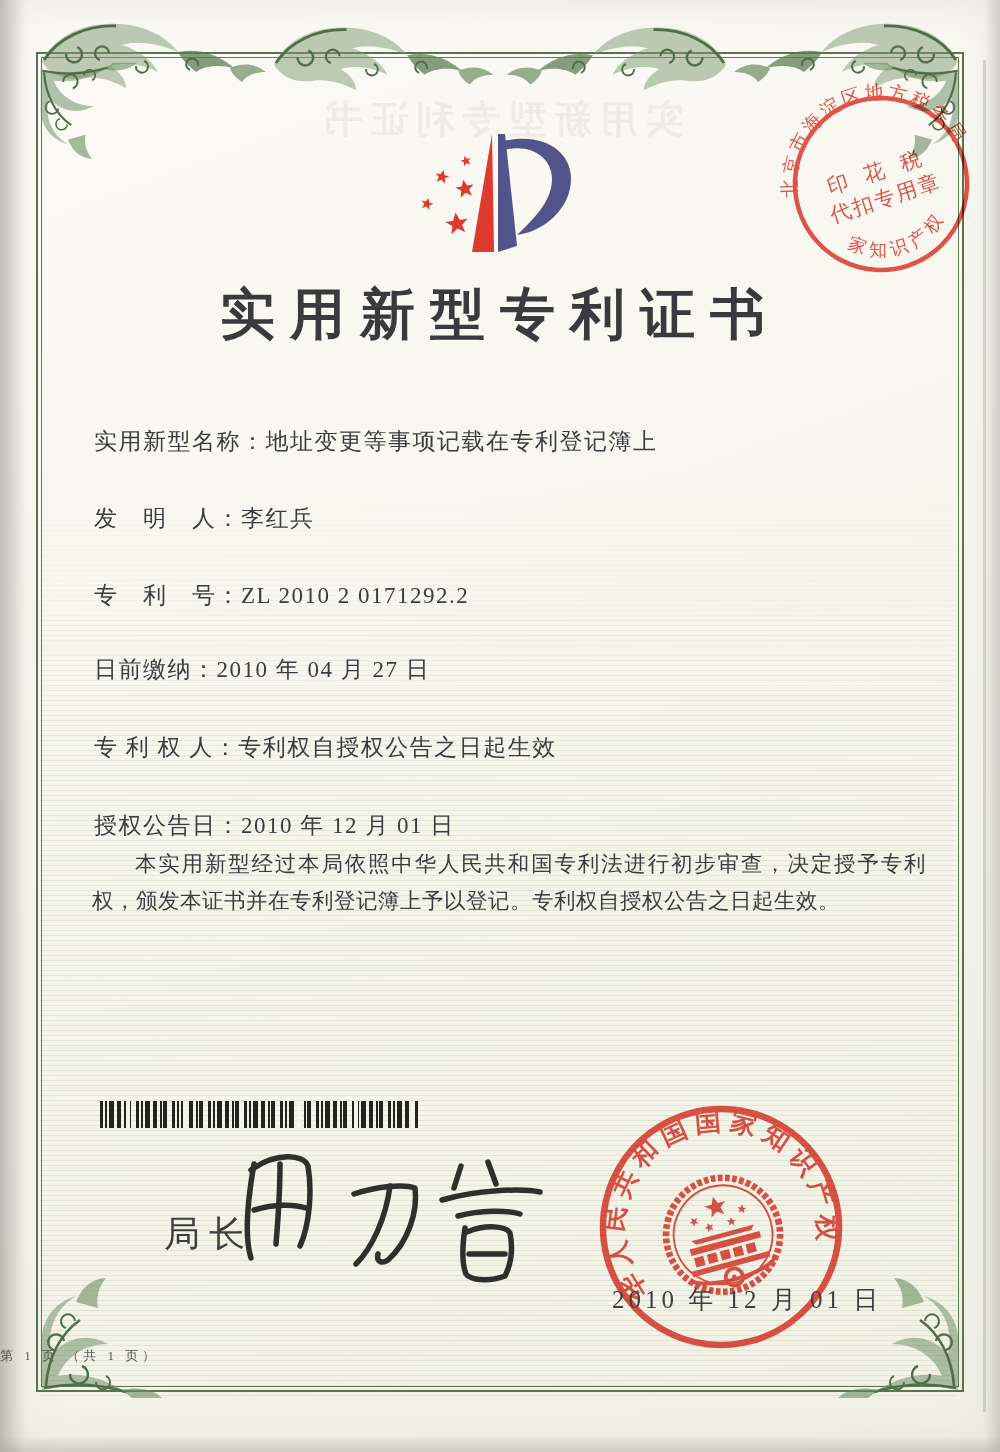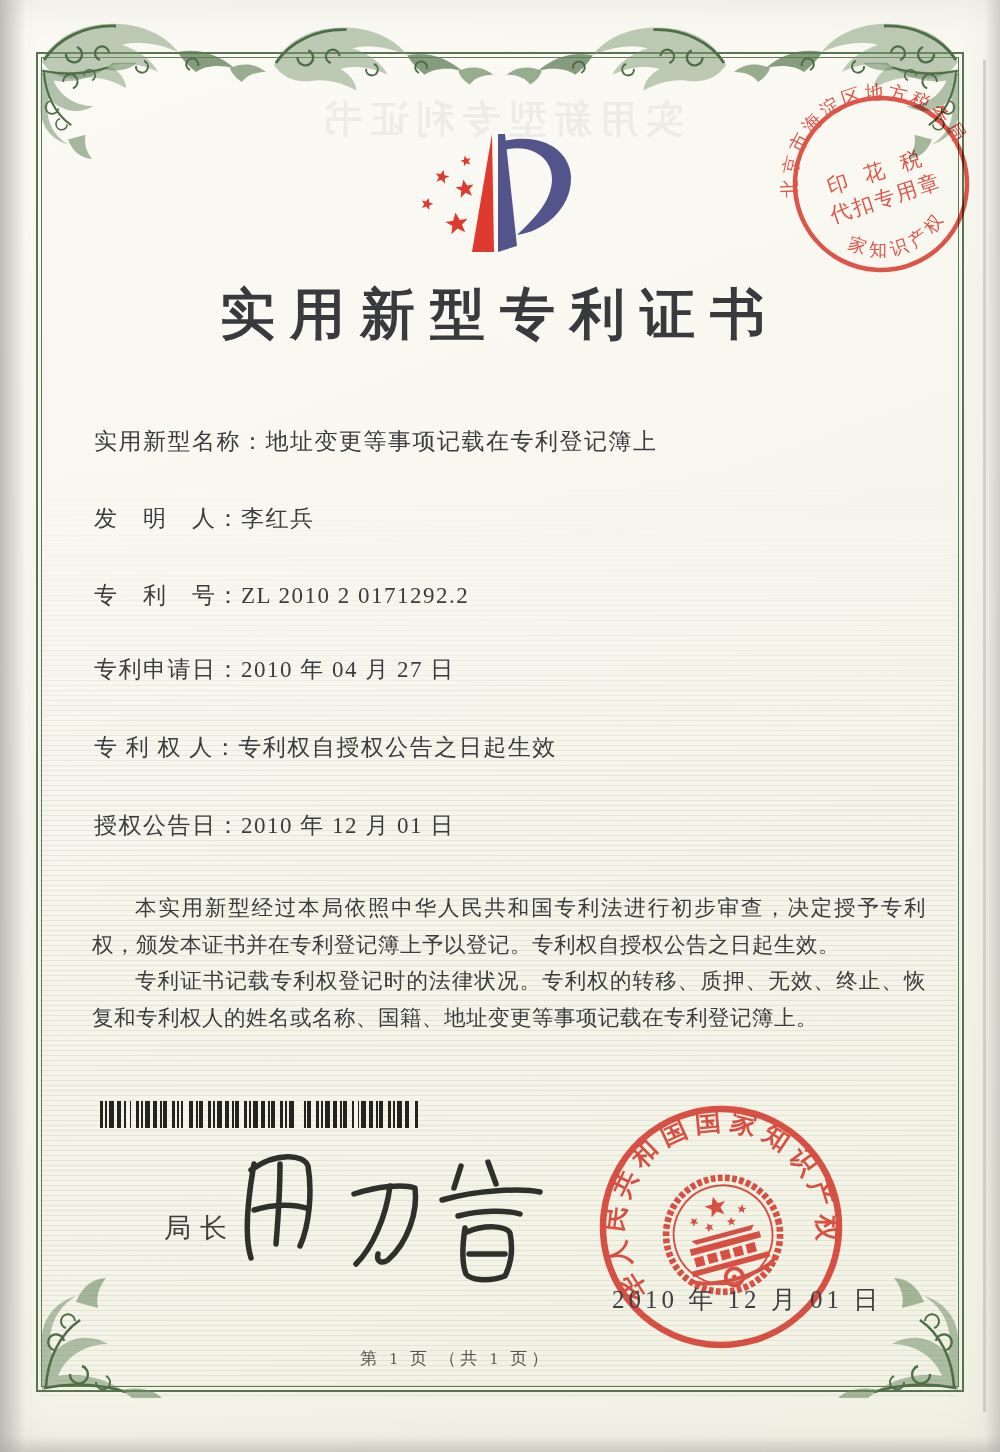--- a/index.html
+++ b/index.html
@@ -151,7 +151,7 @@
     <div class="field-row" style="top:12px"><span>实用新型名称：</span><span>地址变更等事项记载在专利登记簿上</span></div>
     <div class="field-row" style="top:89px"><span>发　明　人：</span><span>李红兵</span></div>
     <div class="field-row" style="top:166px"><span>专　利　号：</span><span>ZL 2010 2 0171292.2</span></div>
-    <div class="field-row" style="top:240px"><span>专利申请日：</span><span>2010 年 04 月 27 日</span></div>
+    <div class="field-row" style="top:240px"><span>日前缴纳：</span><span>2010 年 04 月 27 日</span></div>
     <div class="field-row" style="top:318px"><span>专 利 权 人：</span><span>专利权自授权公告之日起生效</span></div>
     <div class="field-row" style="top:396px"><span>授权公告日：</span><span>2010 年 12 月 01 日</span></div>
   </div>

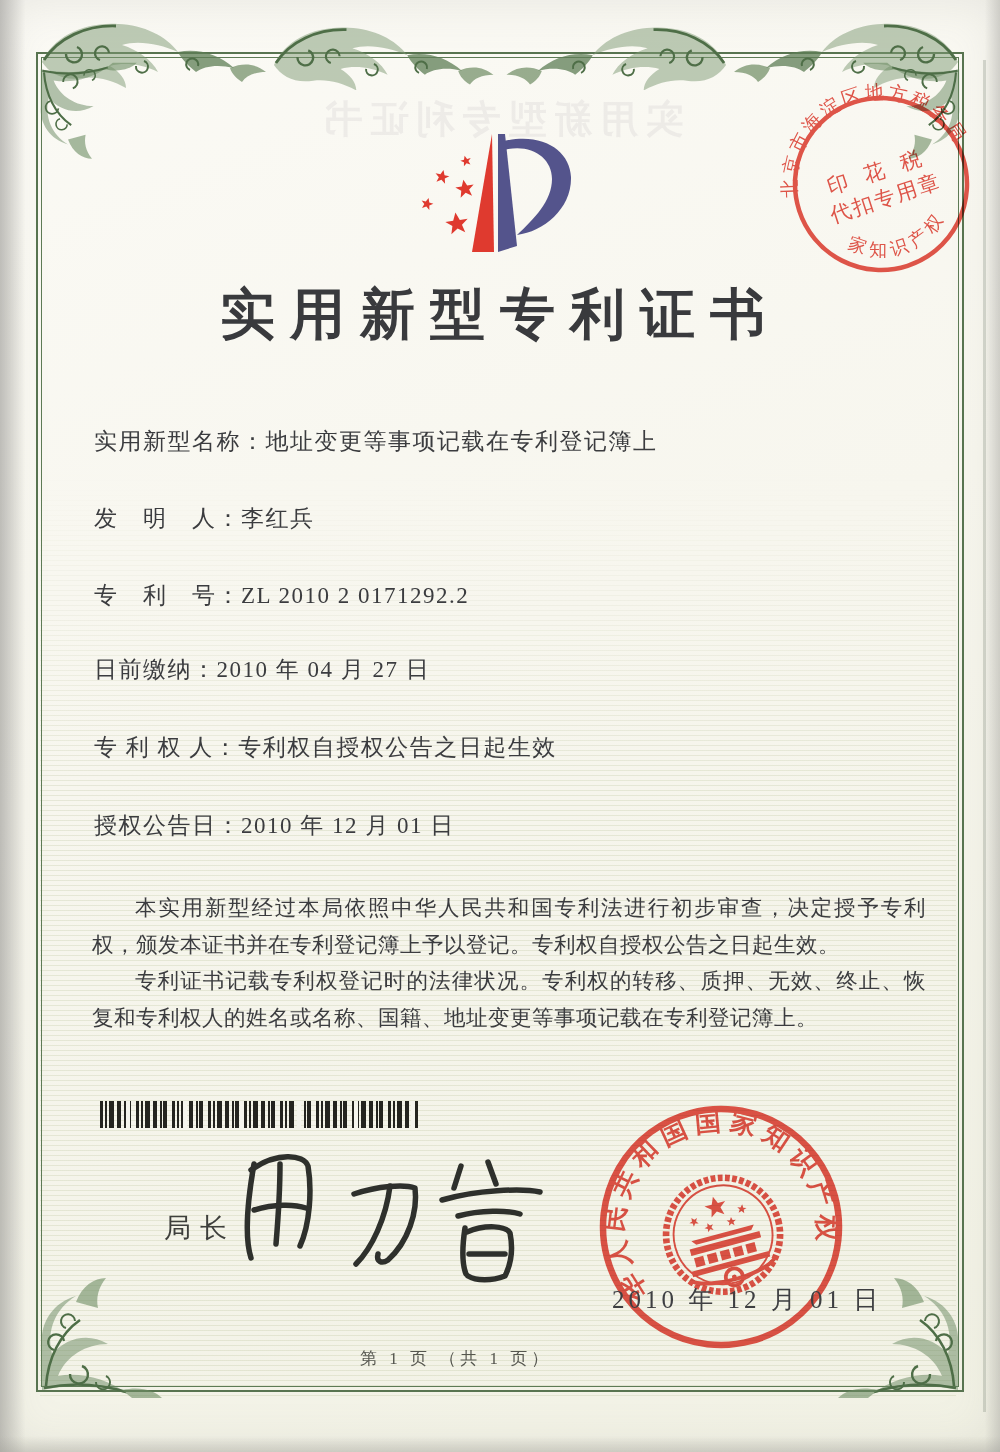--- a/index.html
+++ b/index.html
@@ -34,7 +34,7 @@
   .title{left:0;right:0;top:278px;text-align:center;font-size:55px;font-weight:bold;letter-spacing:15px;color:#393a3d;}
   .fields{left:94px;top:414px;width:840px;}
   .field-row{position:absolute;left:0;font-size:23px;letter-spacing:1.5px;white-space:nowrap;}
-  .paras{left:92px;top:846px;width:834px;font-size:21.5px;line-height:36.6px;text-align:justify;letter-spacing:.5px;margin-top:44px;}
+  .paras{left:92px;top:846px;width:834px;font-size:21.5px;line-height:36.6px;text-align:justify;letter-spacing:.5px;}
   .paras p{margin:0;text-indent:2em;}
   .barcode{
     left:100px;top:1101px;width:318px;height:27px;

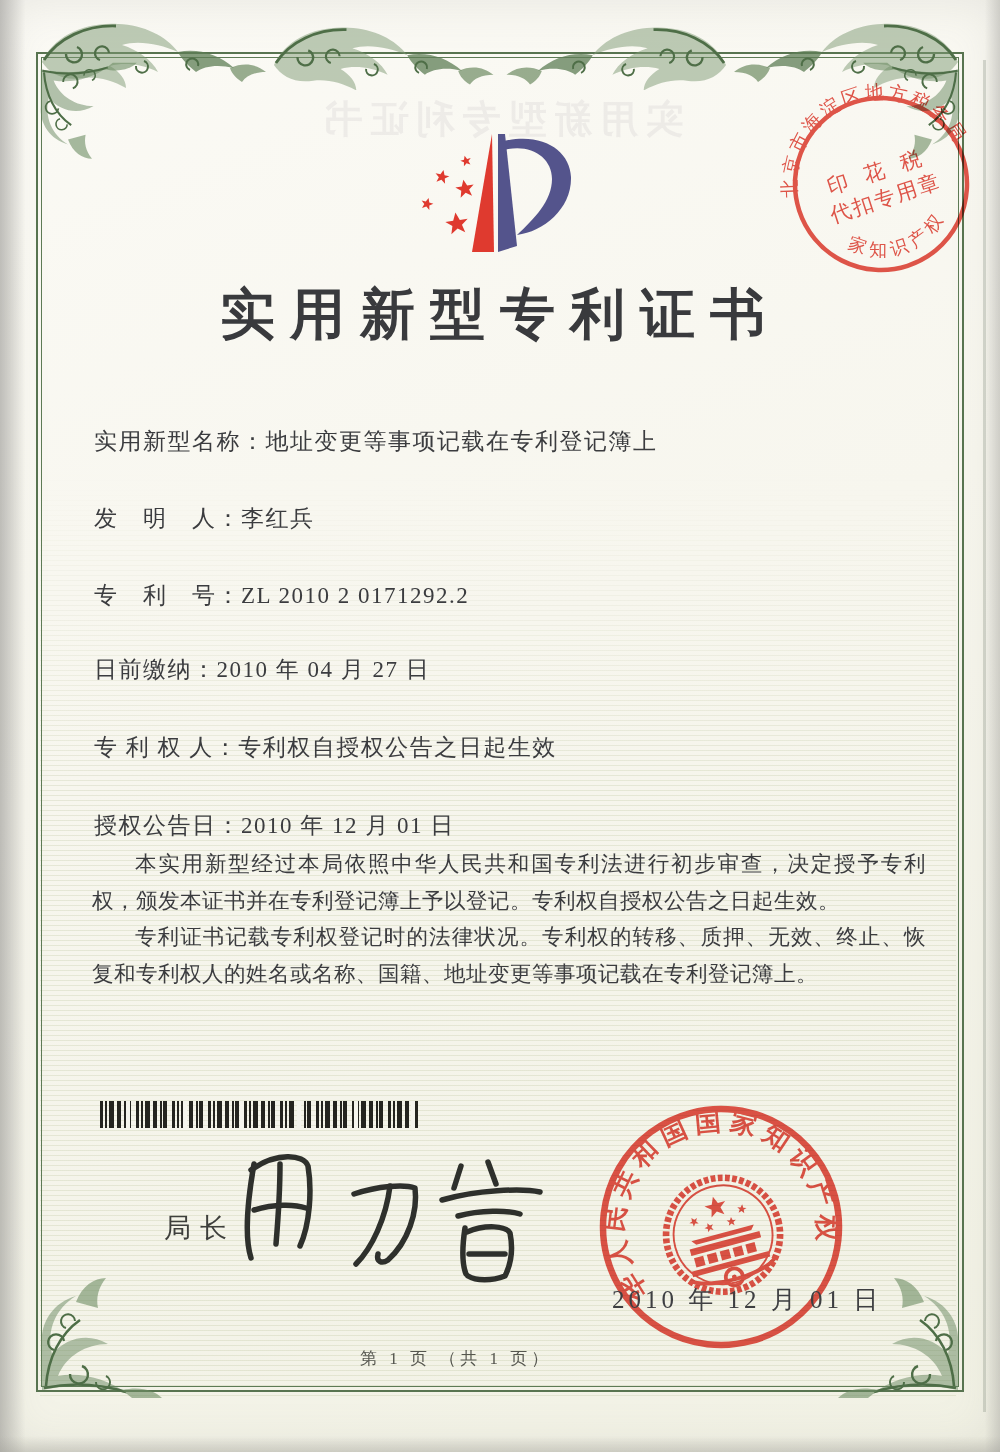--- a/index.html
+++ b/index.html
@@ -158,7 +158,6 @@
 
   <div class="abs paras">
     <p>本实用新型经过本局依照中华人民共和国专利法进行初步审查，决定授予专利权，颁发本证书并在专利登记簿上予以登记。专利权自授权公告之日起生效。</p>
-    <p>专利证书记载专利权登记时的法律状况。专利权的转移、质押、无效、终止、恢复和专利权人的姓名或名称、国籍、地址变更等事项记载在专利登记簿上。</p>
   </div>
 
   <div class="abs barcode"></div>

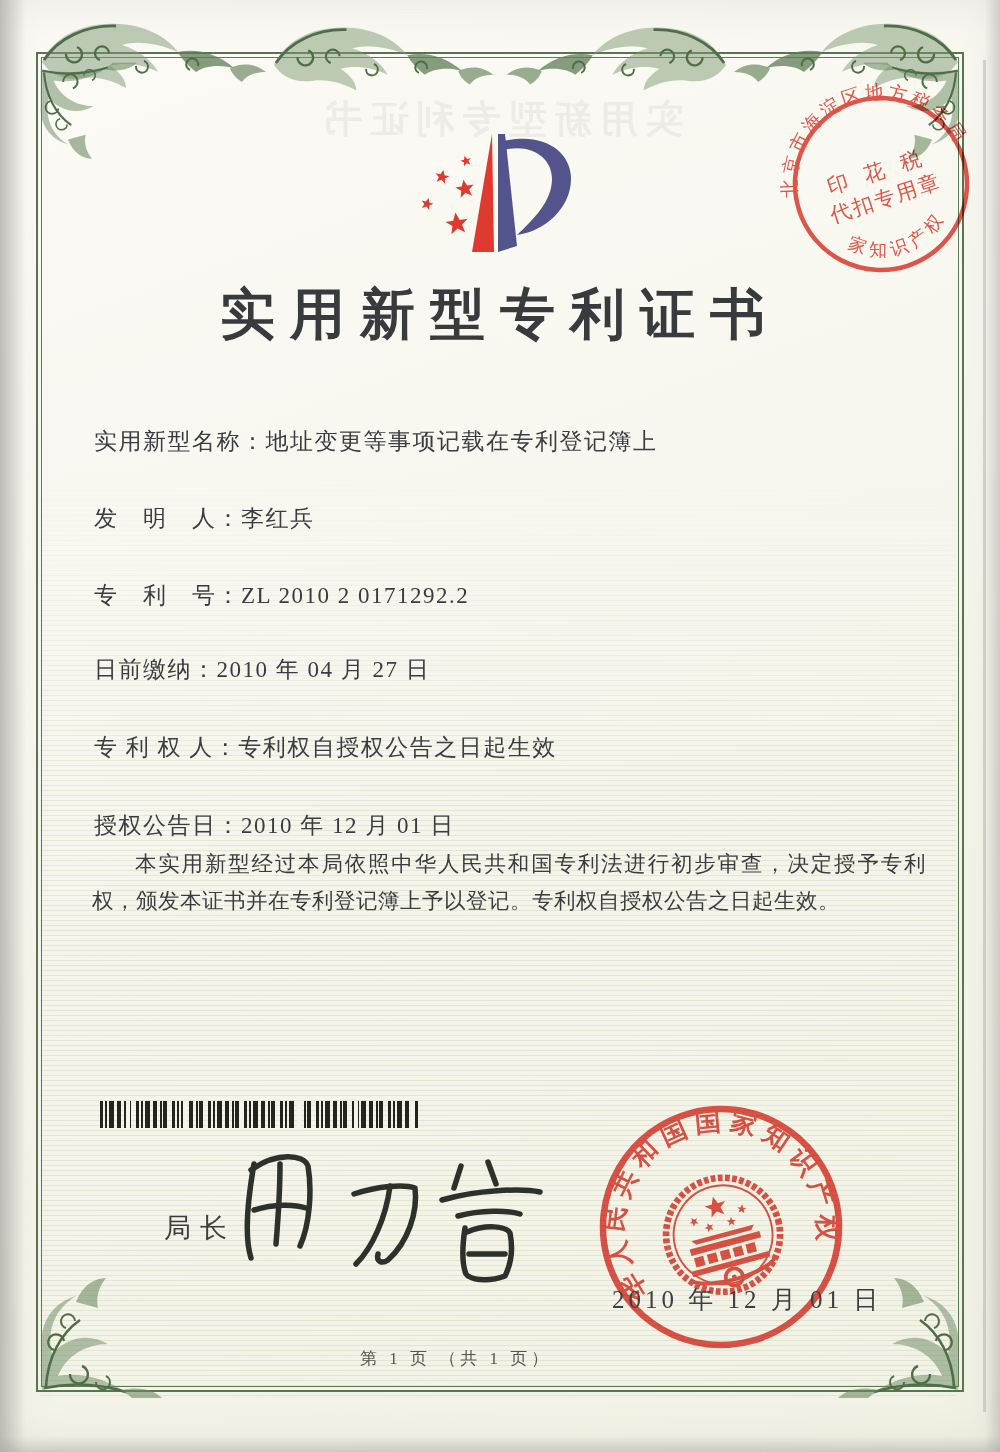--- a/index.html
+++ b/index.html
@@ -43,7 +43,7 @@
       repeating-linear-gradient(90deg,#24241f 0 2px,rgba(0,0,0,0) 2px 5px,#24241f 5px 7px,rgba(0,0,0,0) 7px 12px),
       repeating-linear-gradient(90deg,#24241f 0 3px,rgba(0,0,0,0) 3px 9px);
   }
-  .sign-label{left:164px;top:1210px;font-size:27px;letter-spacing:9px;color:#3e3f3c;}
+  .sign-label{left:164px;top:1210px;font-size:36px;letter-spacing:9px;color:#3e3f3c;}
   .signature{left:218px;top:1136px;}
   .main-seal{left:590px;top:1096px;mix-blend-mode:multiply;opacity:.93;z-index:2;}
   .issue-date{left:612px;top:1283px;font-size:25px;letter-spacing:4px;color:#3e3f42;z-index:6;}

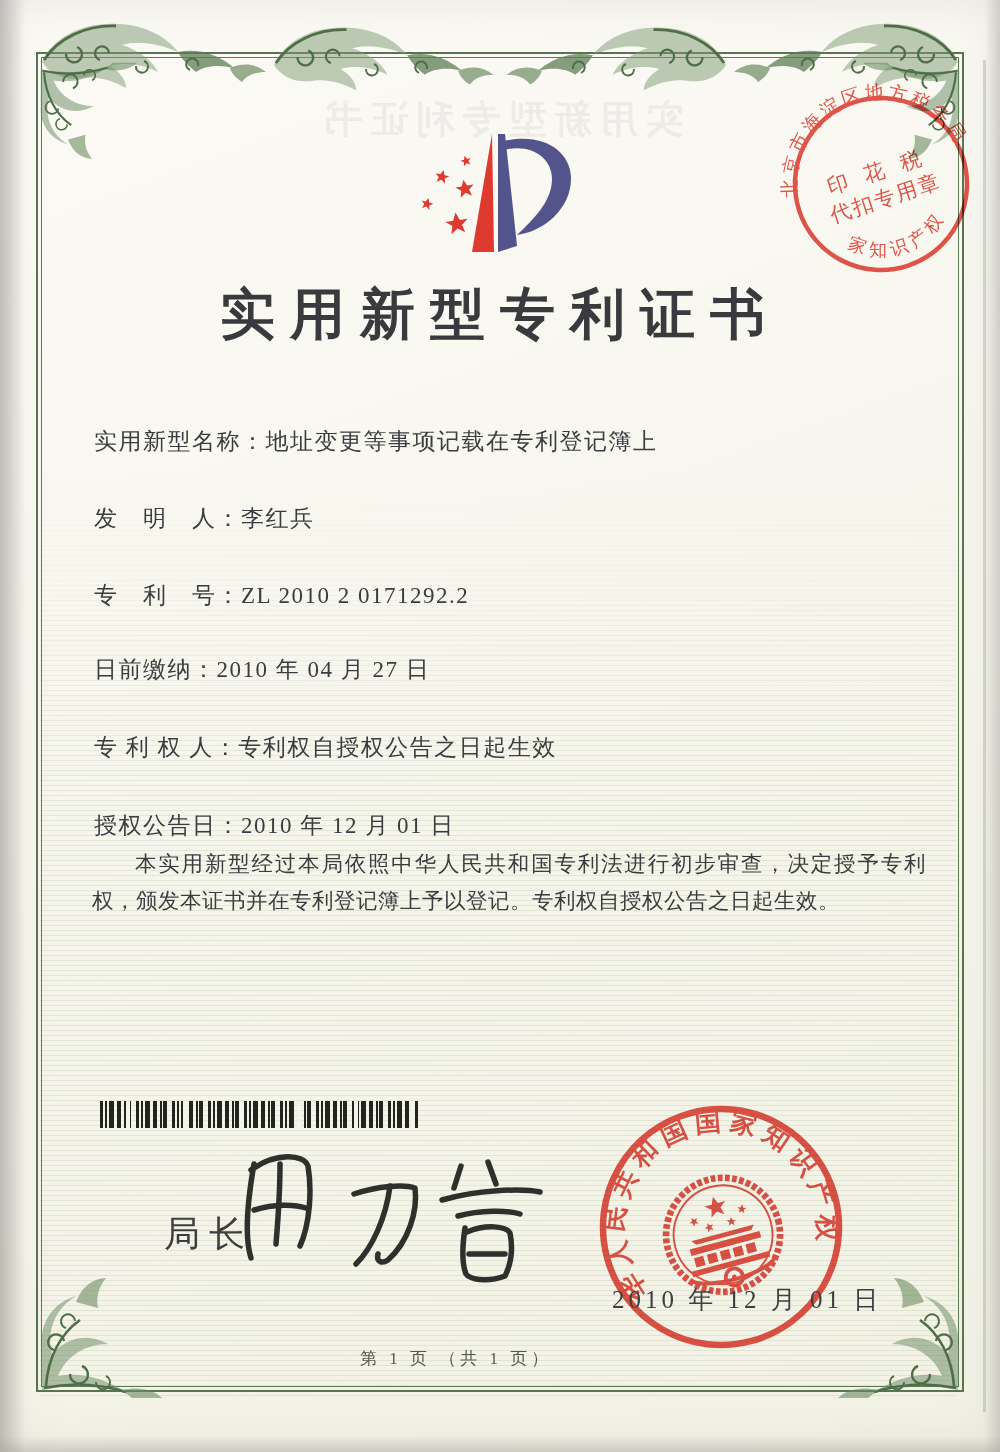--- a/index.html
+++ b/index.html
@@ -47,7 +47,7 @@
   .signature{left:218px;top:1136px;}
   .main-seal{left:590px;top:1096px;mix-blend-mode:multiply;opacity:.93;z-index:2;}
   .issue-date{left:612px;top:1283px;font-size:25px;letter-spacing:4px;color:#3e3f42;z-index:6;}
-  .footer{left:0;top:1347px;width:912px;text-align:center;font-size:17px;letter-spacing:4px;color:#55564f;}
+  .footer{left:0;top:1347px;width:912px;text-align:left;font-size:13px;letter-spacing:4px;color:#55564f;}
   svg text{font-family:"Liberation Serif","DejaVu Serif",serif;}
 </style>
 </head>

